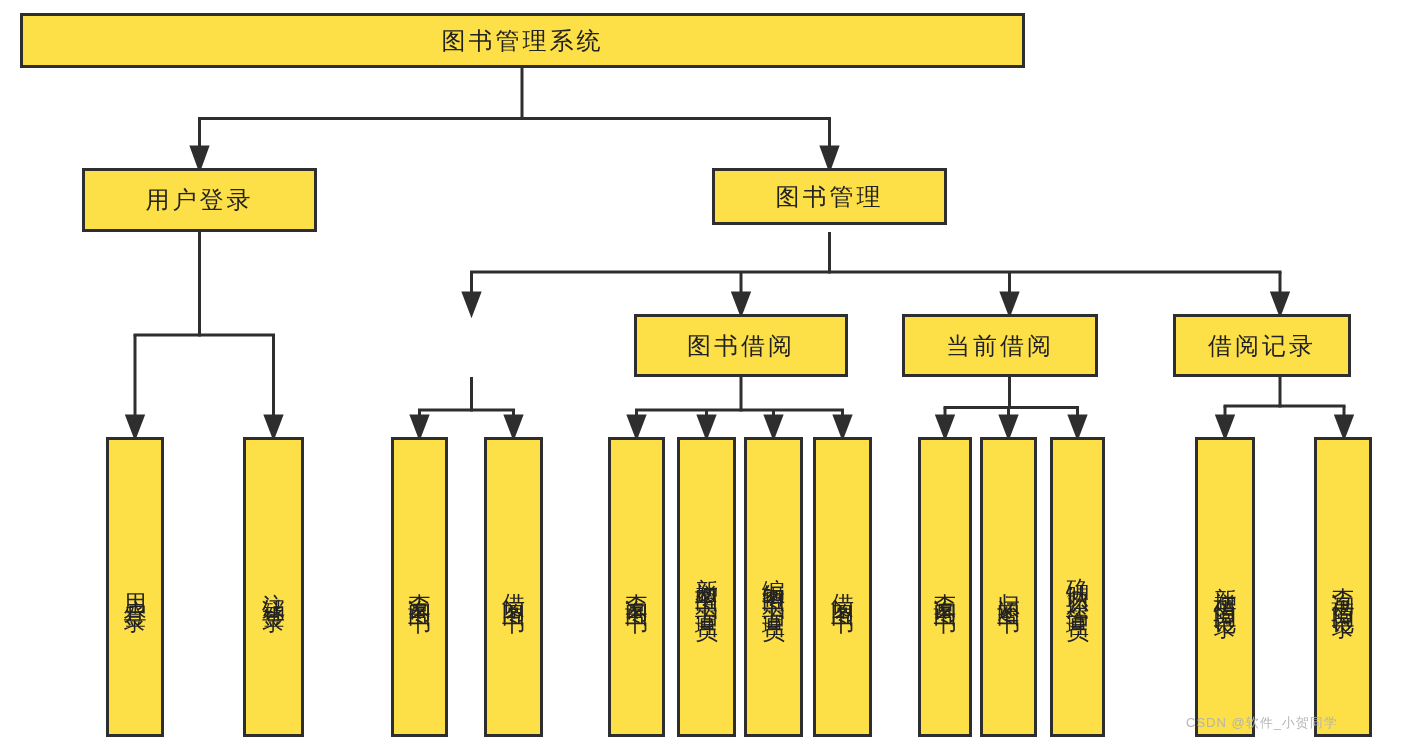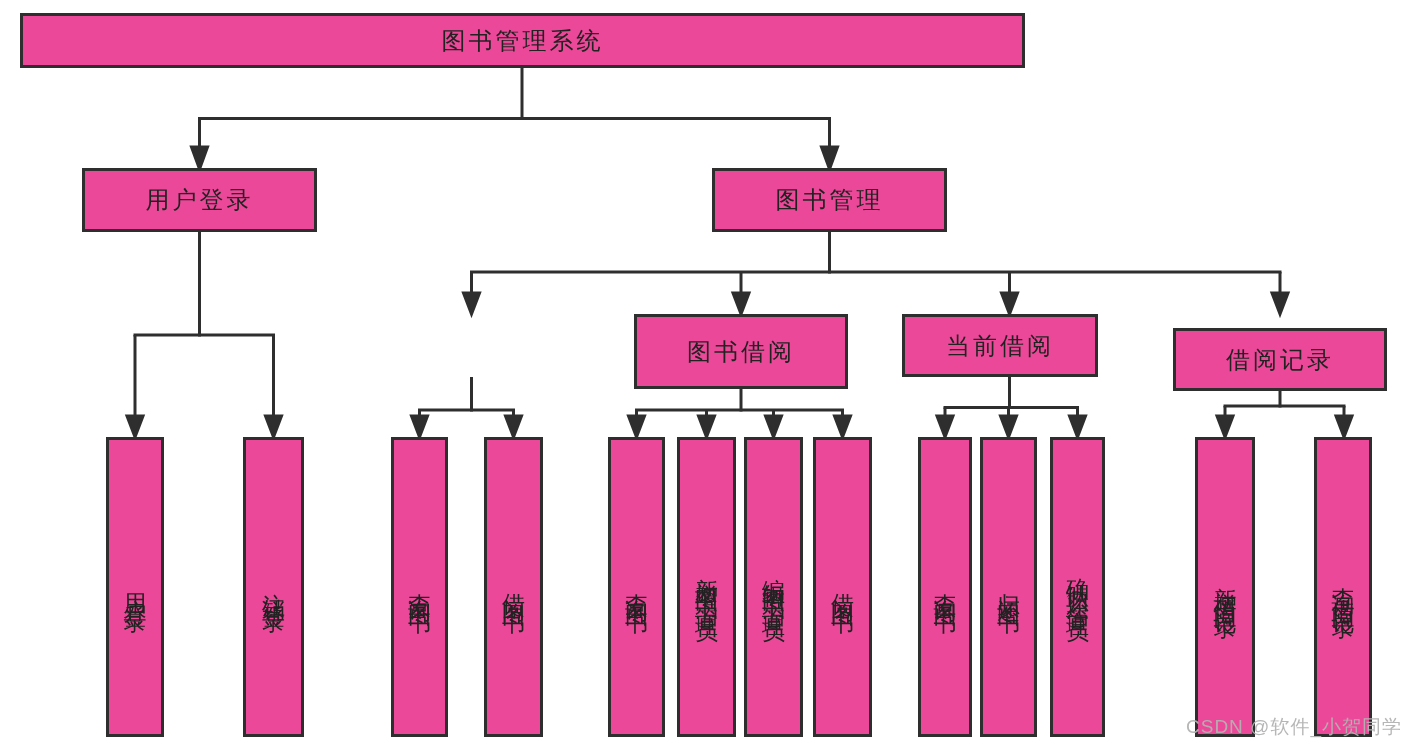--- a/index.html
+++ b/index.html
@@ -15,7 +15,7 @@
     position:absolute;
     box-sizing:border-box;
     border:3px solid #2e2e2e;
-    background:#ec4899;
+    background:#fde047;
     display:flex;align-items:center;justify-content:center;
     color:#222222;
   }

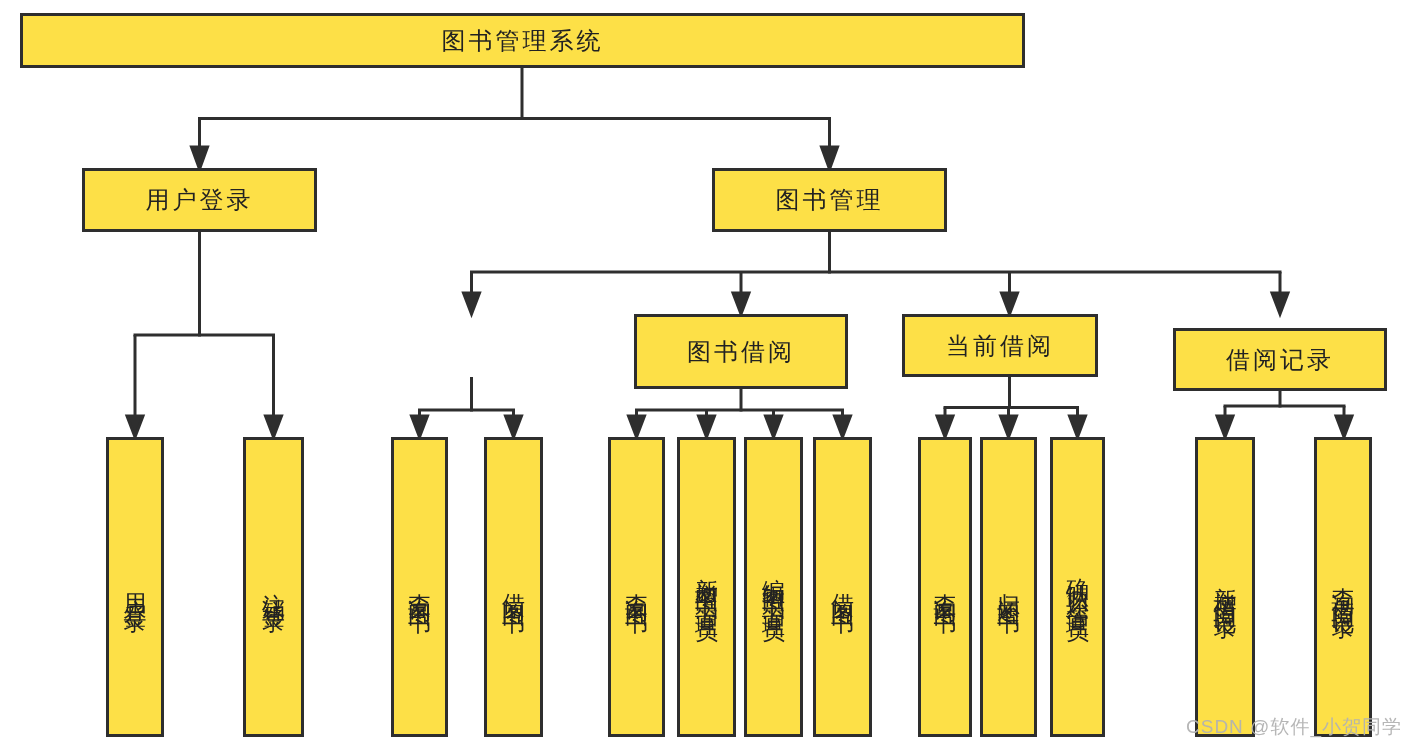--- a/index.html
+++ b/index.html
@@ -133,7 +133,7 @@
   <div class="node" style="left:82px;top:168px;width:235px;height:64px;">
     <span class="lbl">用户登录</span>
   </div>
-  <div class="node" style="left:712px;top:168px;width:235px;height:64px;">
+  <div class="node" style="left:712px;top:168px;width:235px;height:57px;">
     <span class="lbl">图书管理</span>
   </div>
 

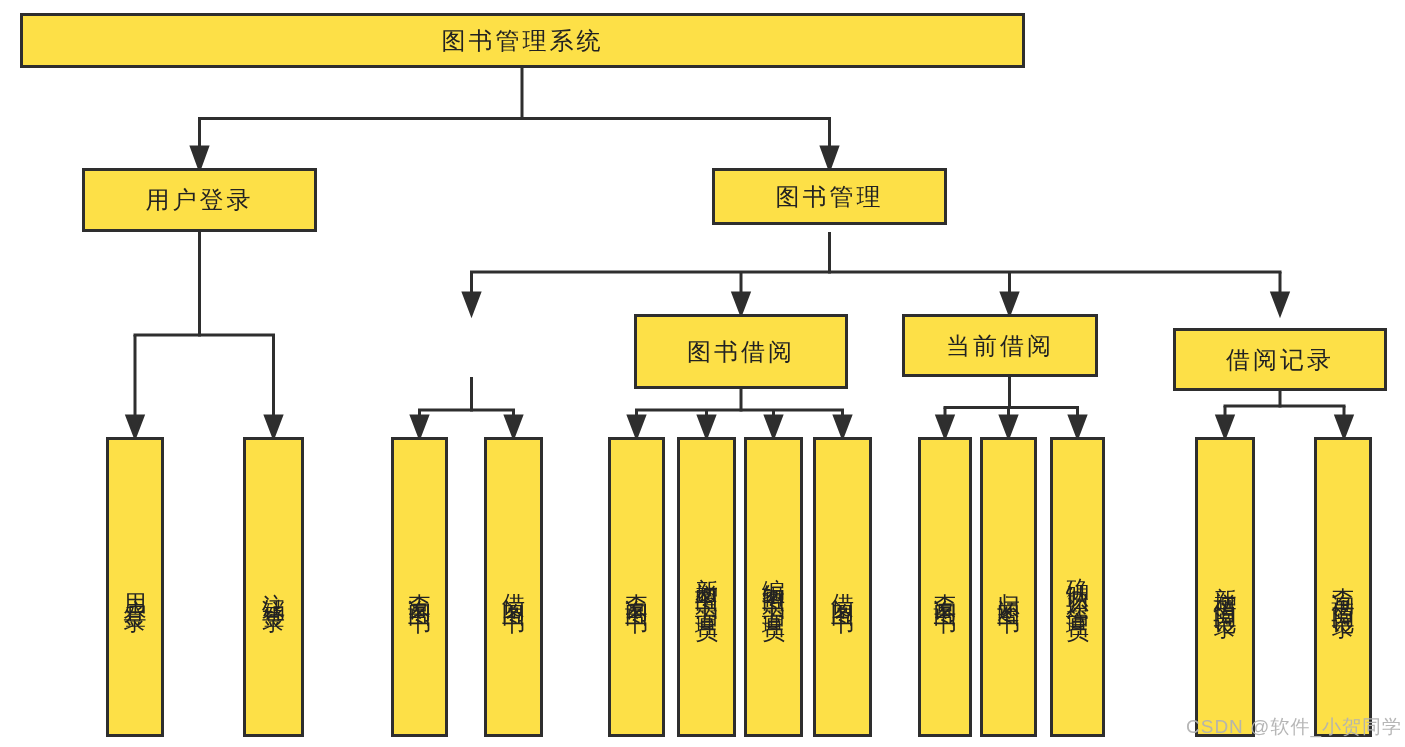--- a/index.html
+++ b/index.html
@@ -137,7 +137,7 @@
     <span class="lbl">图书管理</span>
   </div>
 
-  <div class="node" style="left:634px;top:314px;width:214px;height:75px;">
+  <div class="node" style="left:634px;top:314px;width:214px;height:63px;">
     <span class="lbl">图书借阅</span>
   </div>
   <div class="node" style="left:902px;top:314px;width:196px;height:63px;">

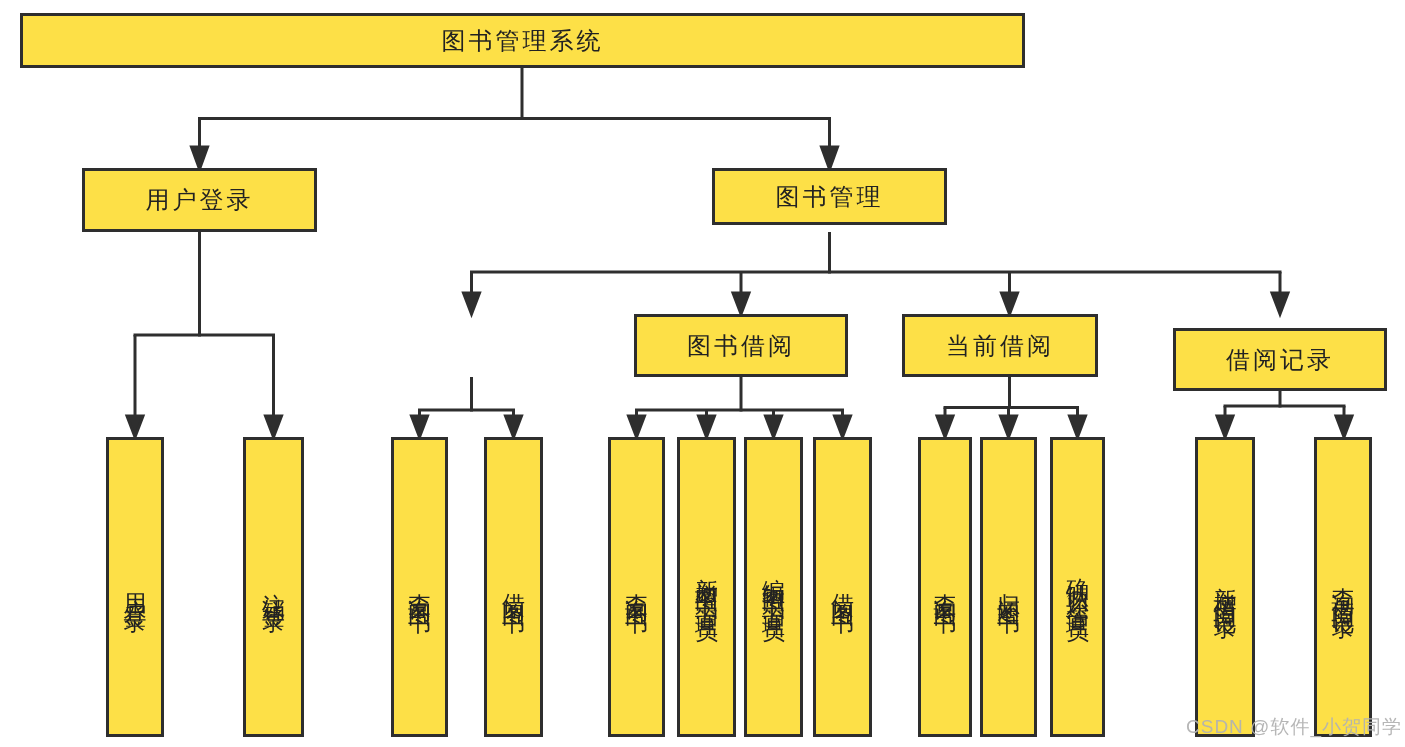--- a/index.html
+++ b/index.html
@@ -143,7 +143,7 @@
   <div class="node" style="left:902px;top:314px;width:196px;height:63px;">
     <span class="lbl">当前借阅</span>
   </div>
-  <div class="node" style="left:1173px;top:314px;width:214px;height:63px;margin-top:14px;">
+  <div class="node" style="left:1173px;top:314px;width:178px;height:63px;">
     <span class="lbl">借阅记录</span>
   </div>
 

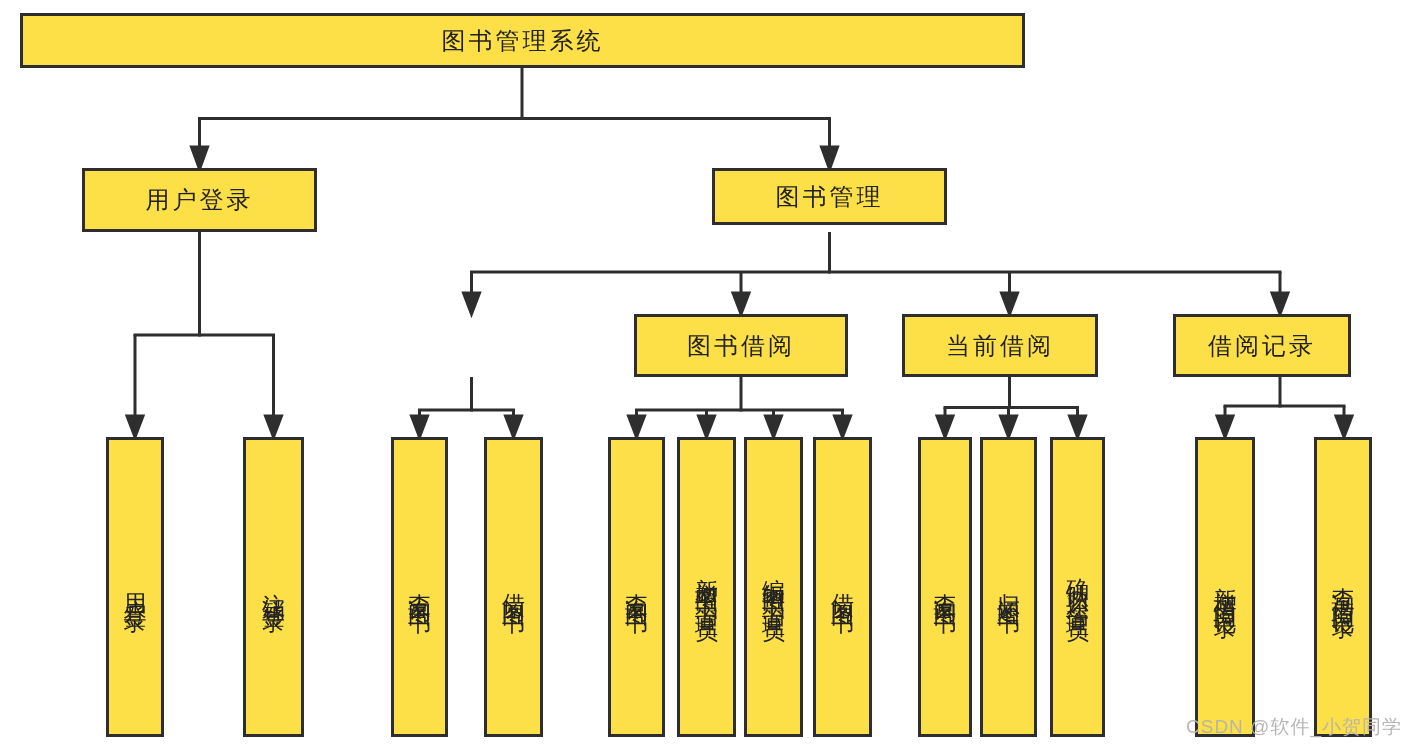--- a/index.html
+++ b/index.html
@@ -36,7 +36,7 @@
   .watermark{
     position:absolute;
     left:1186px;top:714px;
-    font-size:19px;
+    font-size:13px;
     letter-spacing:1px;
     color:rgba(178,178,178,0.95);
     white-space:nowrap;

